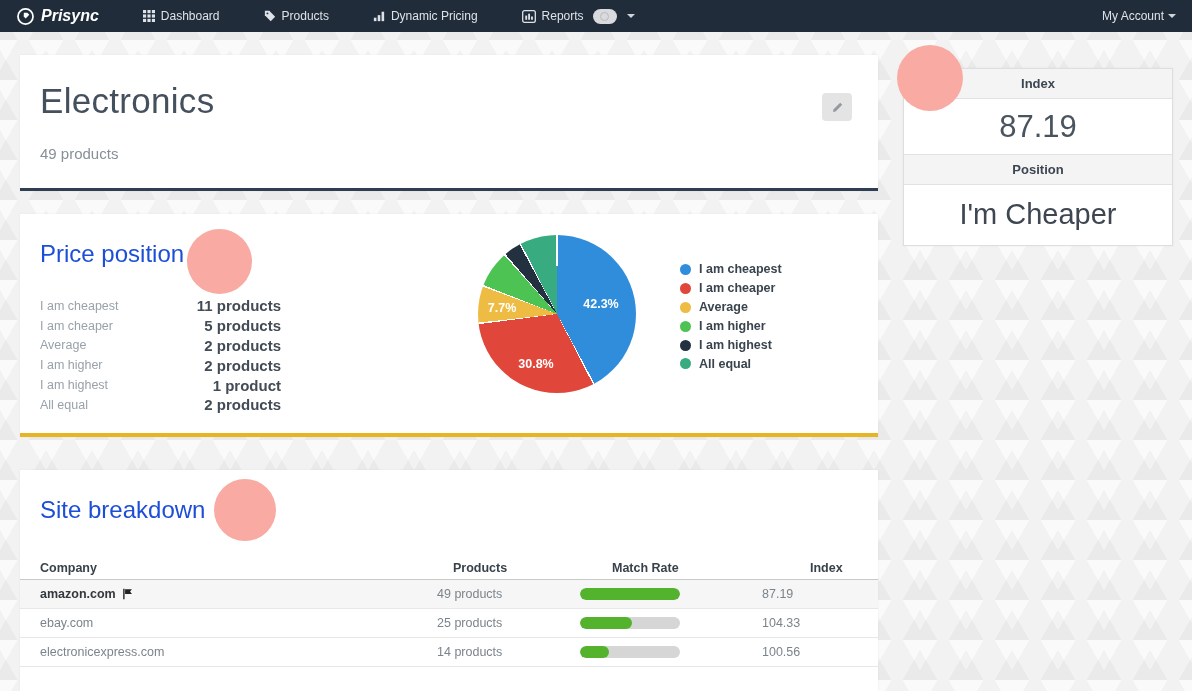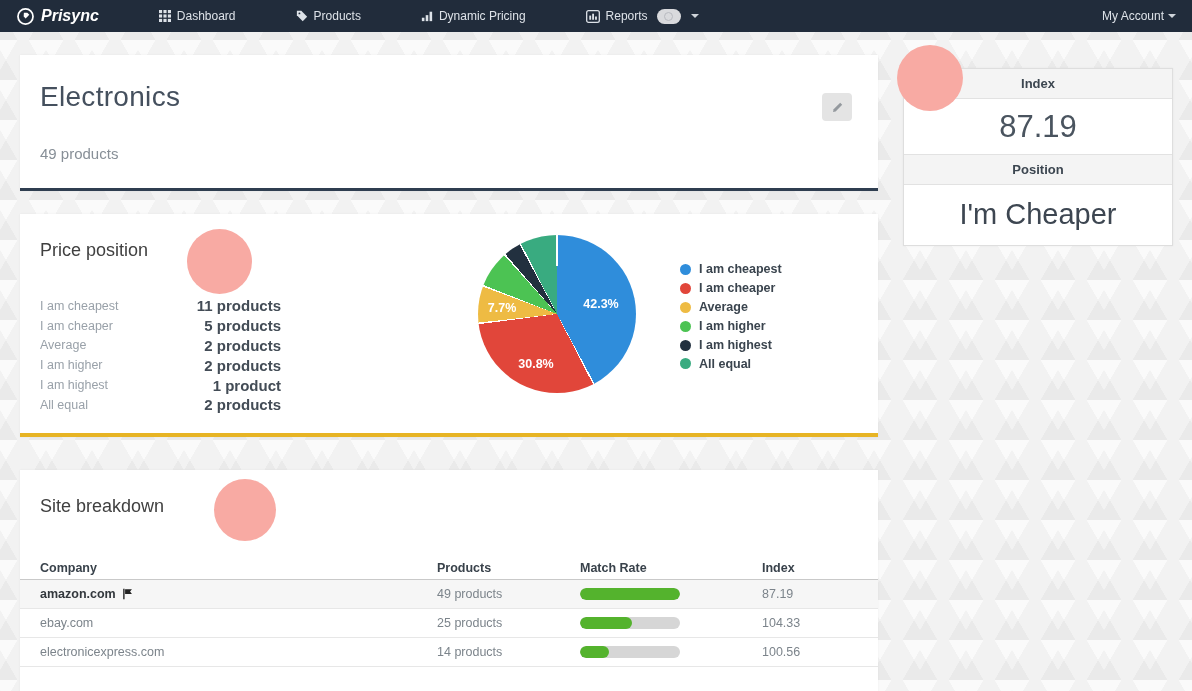--- a/index.html
+++ b/index.html
@@ -22,7 +22,7 @@
   .brand { display:flex; align-items:center; gap:6px; color:#ffffff; font-style:italic;
            font-weight:bold; font-size:16px; cursor:pointer; }
   .nav-item { display:flex; align-items:center; gap:6px; color:#dde2e8; font-size:12px;
-              margin-left:60px; cursor:pointer; white-space:nowrap; }
+              margin-left:44px; cursor:pointer; white-space:nowrap; }
   .nav-item:first-of-type { margin-left:54px; }
   .badge-pill { width:24px; height:15px; background:#d9dadd; border-radius:8px; margin-left:3px;
                 display:flex; align-items:center; justify-content:center; }

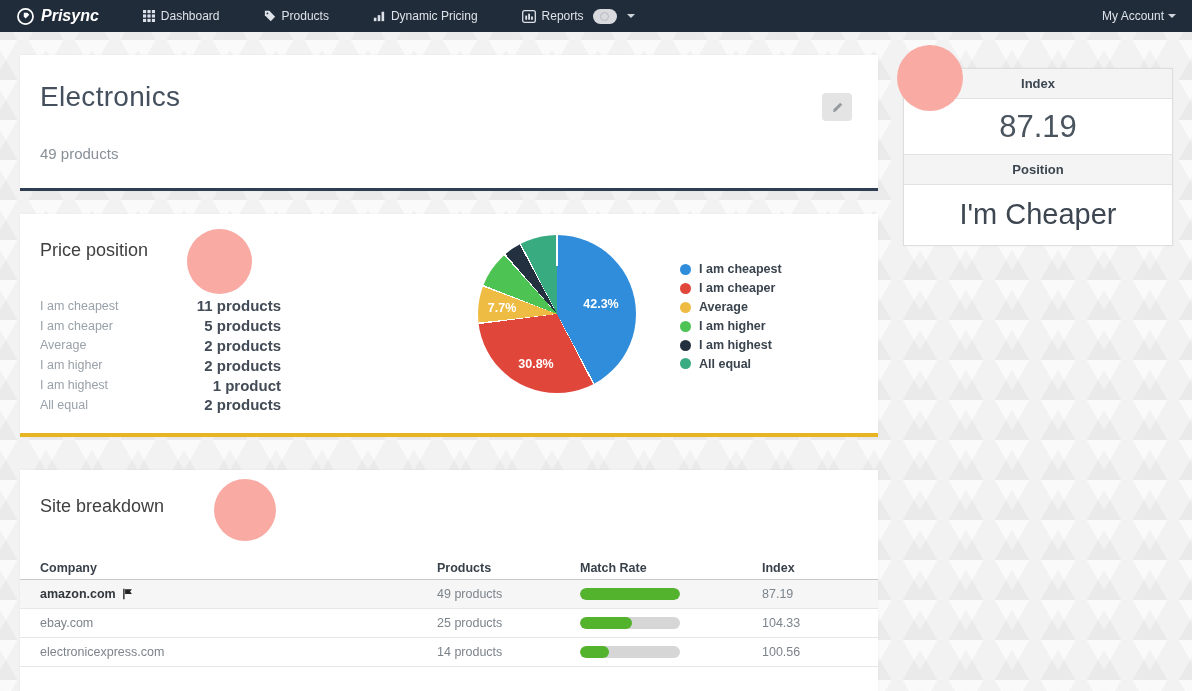--- a/index.html
+++ b/index.html
@@ -34,7 +34,7 @@
   
   .card { position:absolute; background:#ffffff; box-shadow:0 0 2px rgba(0,0,0,0.06); }
   #header-card { left:20px; top:55px; width:858px; height:136px; border-bottom:3px solid #2f3e50; }
-  #page-title { position:absolute; left:20px; top:26px; font-size:28px; color:#45505e; letter-spacing:0.3px; }
+  #page-title { position:absolute; left:20px; top:26px; font-size:35px; color:#45505e; letter-spacing:0.3px; }
   #page-subtitle { position:absolute; left:20px; top:90px; font-size:15px; color:#878f97; }
   #edit-btn { position:absolute; right:26px; top:38px; width:30px; height:28px; background:#e4e4e4;
               border-radius:4px; display:flex; align-items:center; justify-content:center; cursor:pointer; }

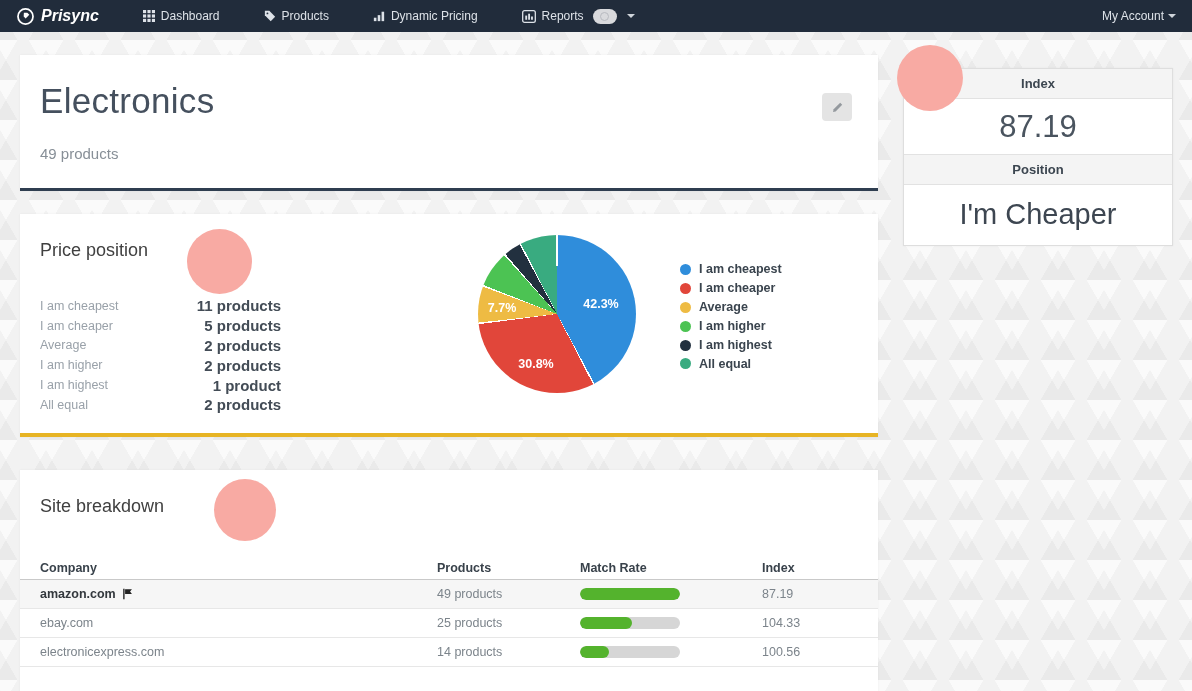--- a/index.html
+++ b/index.html
@@ -40,7 +40,7 @@
               border-radius:4px; display:flex; align-items:center; justify-content:center; cursor:pointer; }
 
   #pp-card { left:20px; top:214px; width:858px; height:223px; border-bottom:4px solid #e7b424; }
-  .section-title { position:absolute; left:20px; top:26px; font-size:18px; color:#404040; font-weight:normal; }
+  .section-title { position:absolute; left:20px; top:26px; font-size:24px; color:#1d4ed8; font-weight:normal; }
   #pp-stats { position:absolute; left:20px; top:82px; width:241px; }
   .stat { display:flex; justify-content:space-between; align-items:center; height:19.8px; }
   .stat-label { font-size:12.5px; color:#99a1a9; }

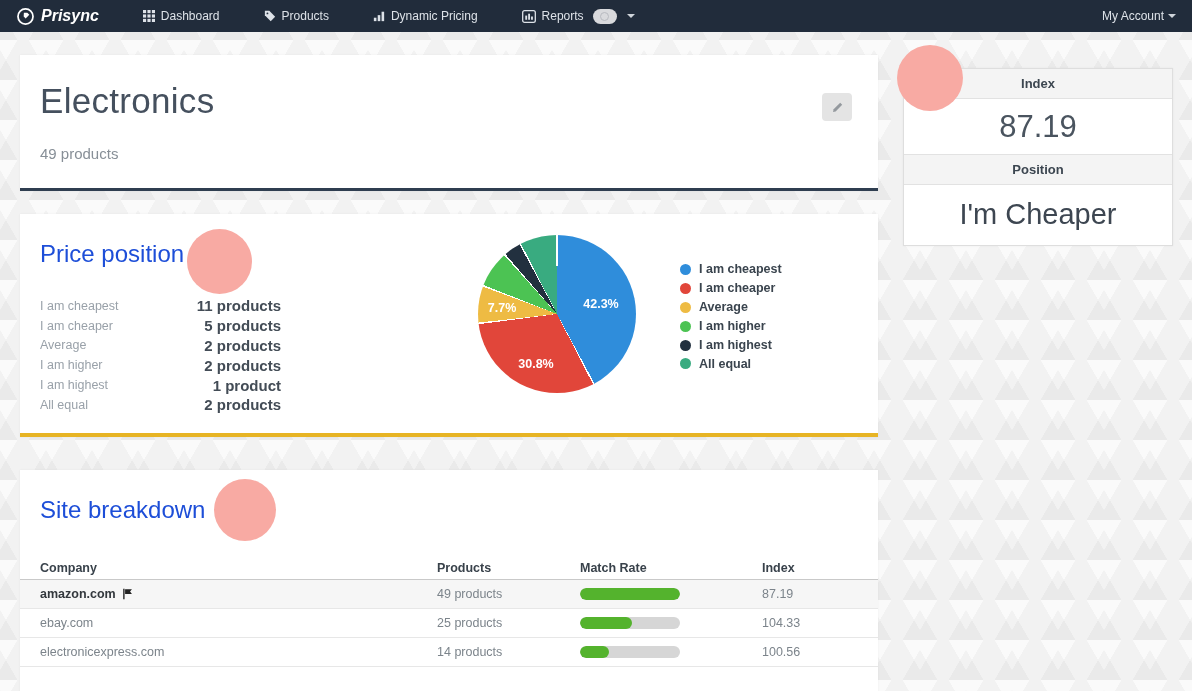--- a/index.html
+++ b/index.html
@@ -69,7 +69,7 @@
   #sb-card { left:20px; top:470px; width:858px; height:234px; }
   #sb-table { position:absolute; left:0; top:86px; right:0; }
   .trow { display:grid; grid-template-columns:397px 143px 182px 1fr; padding:0 20px; align-items:center; }
-  .thead { height:24px; font-weight:bold; font-size:12.5px; color:#39424b; border-bottom:1px solid #c9c9c9; }
+  .thead { height:24px; font-weight:bold; font-size:12.5px; color:#39424b; border-bottom:1px solid #c9c9c9;gap:16px; }
   .tr { height:29px; font-size:12.5px; color:#7c848b; border-bottom:1px solid #e7e7e7; cursor:default; }
   .tr.odd { background:#f6f6f6; }
   .company-cell { display:flex; align-items:center; gap:6px; }

